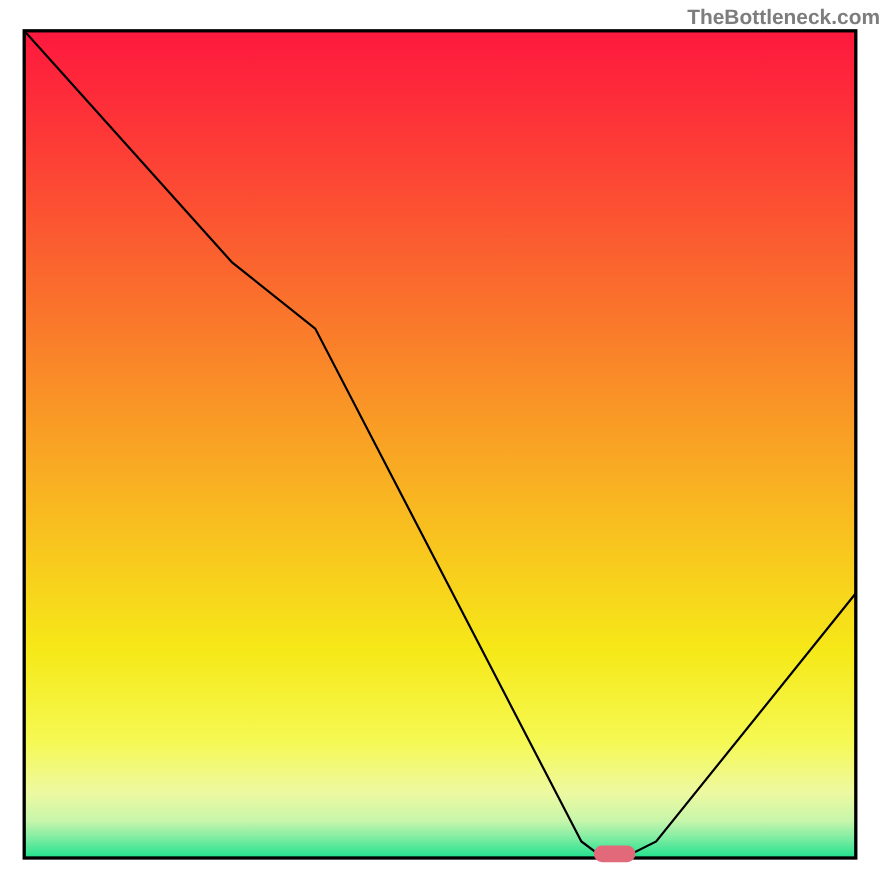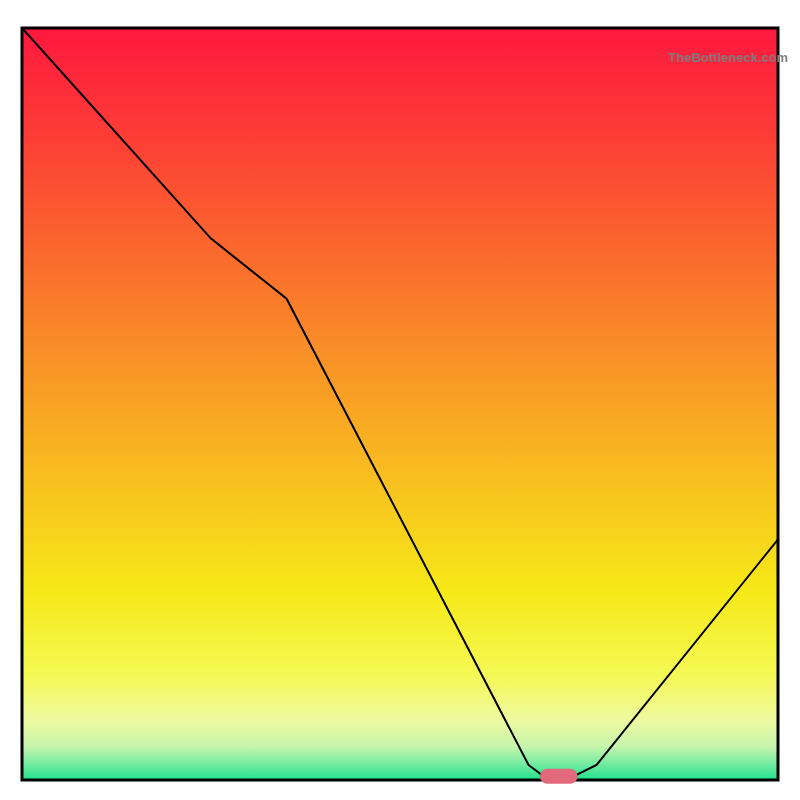--- a/index.html
+++ b/index.html
@@ -4,7 +4,7 @@
 <style>
   * { margin: 0; padding: 0; box-sizing: border-box; }
   body { width: 800px; height: 800px; position: relative; background: #fff; font-family: Arial, sans-serif; }
-  .watermark { position: absolute; top: 6px; right: 12px; font-size: 13px; font-weight: bold; color: #7d7d7d; z-index: 10; margin-top: 44px; }
+  .watermark { position: absolute; top: 6px; right: 0; font-size: 19px; font-weight: bold; color: #7d7d7d; z-index: 10; }
   svg { display: block; }
 </style>
 </head>

